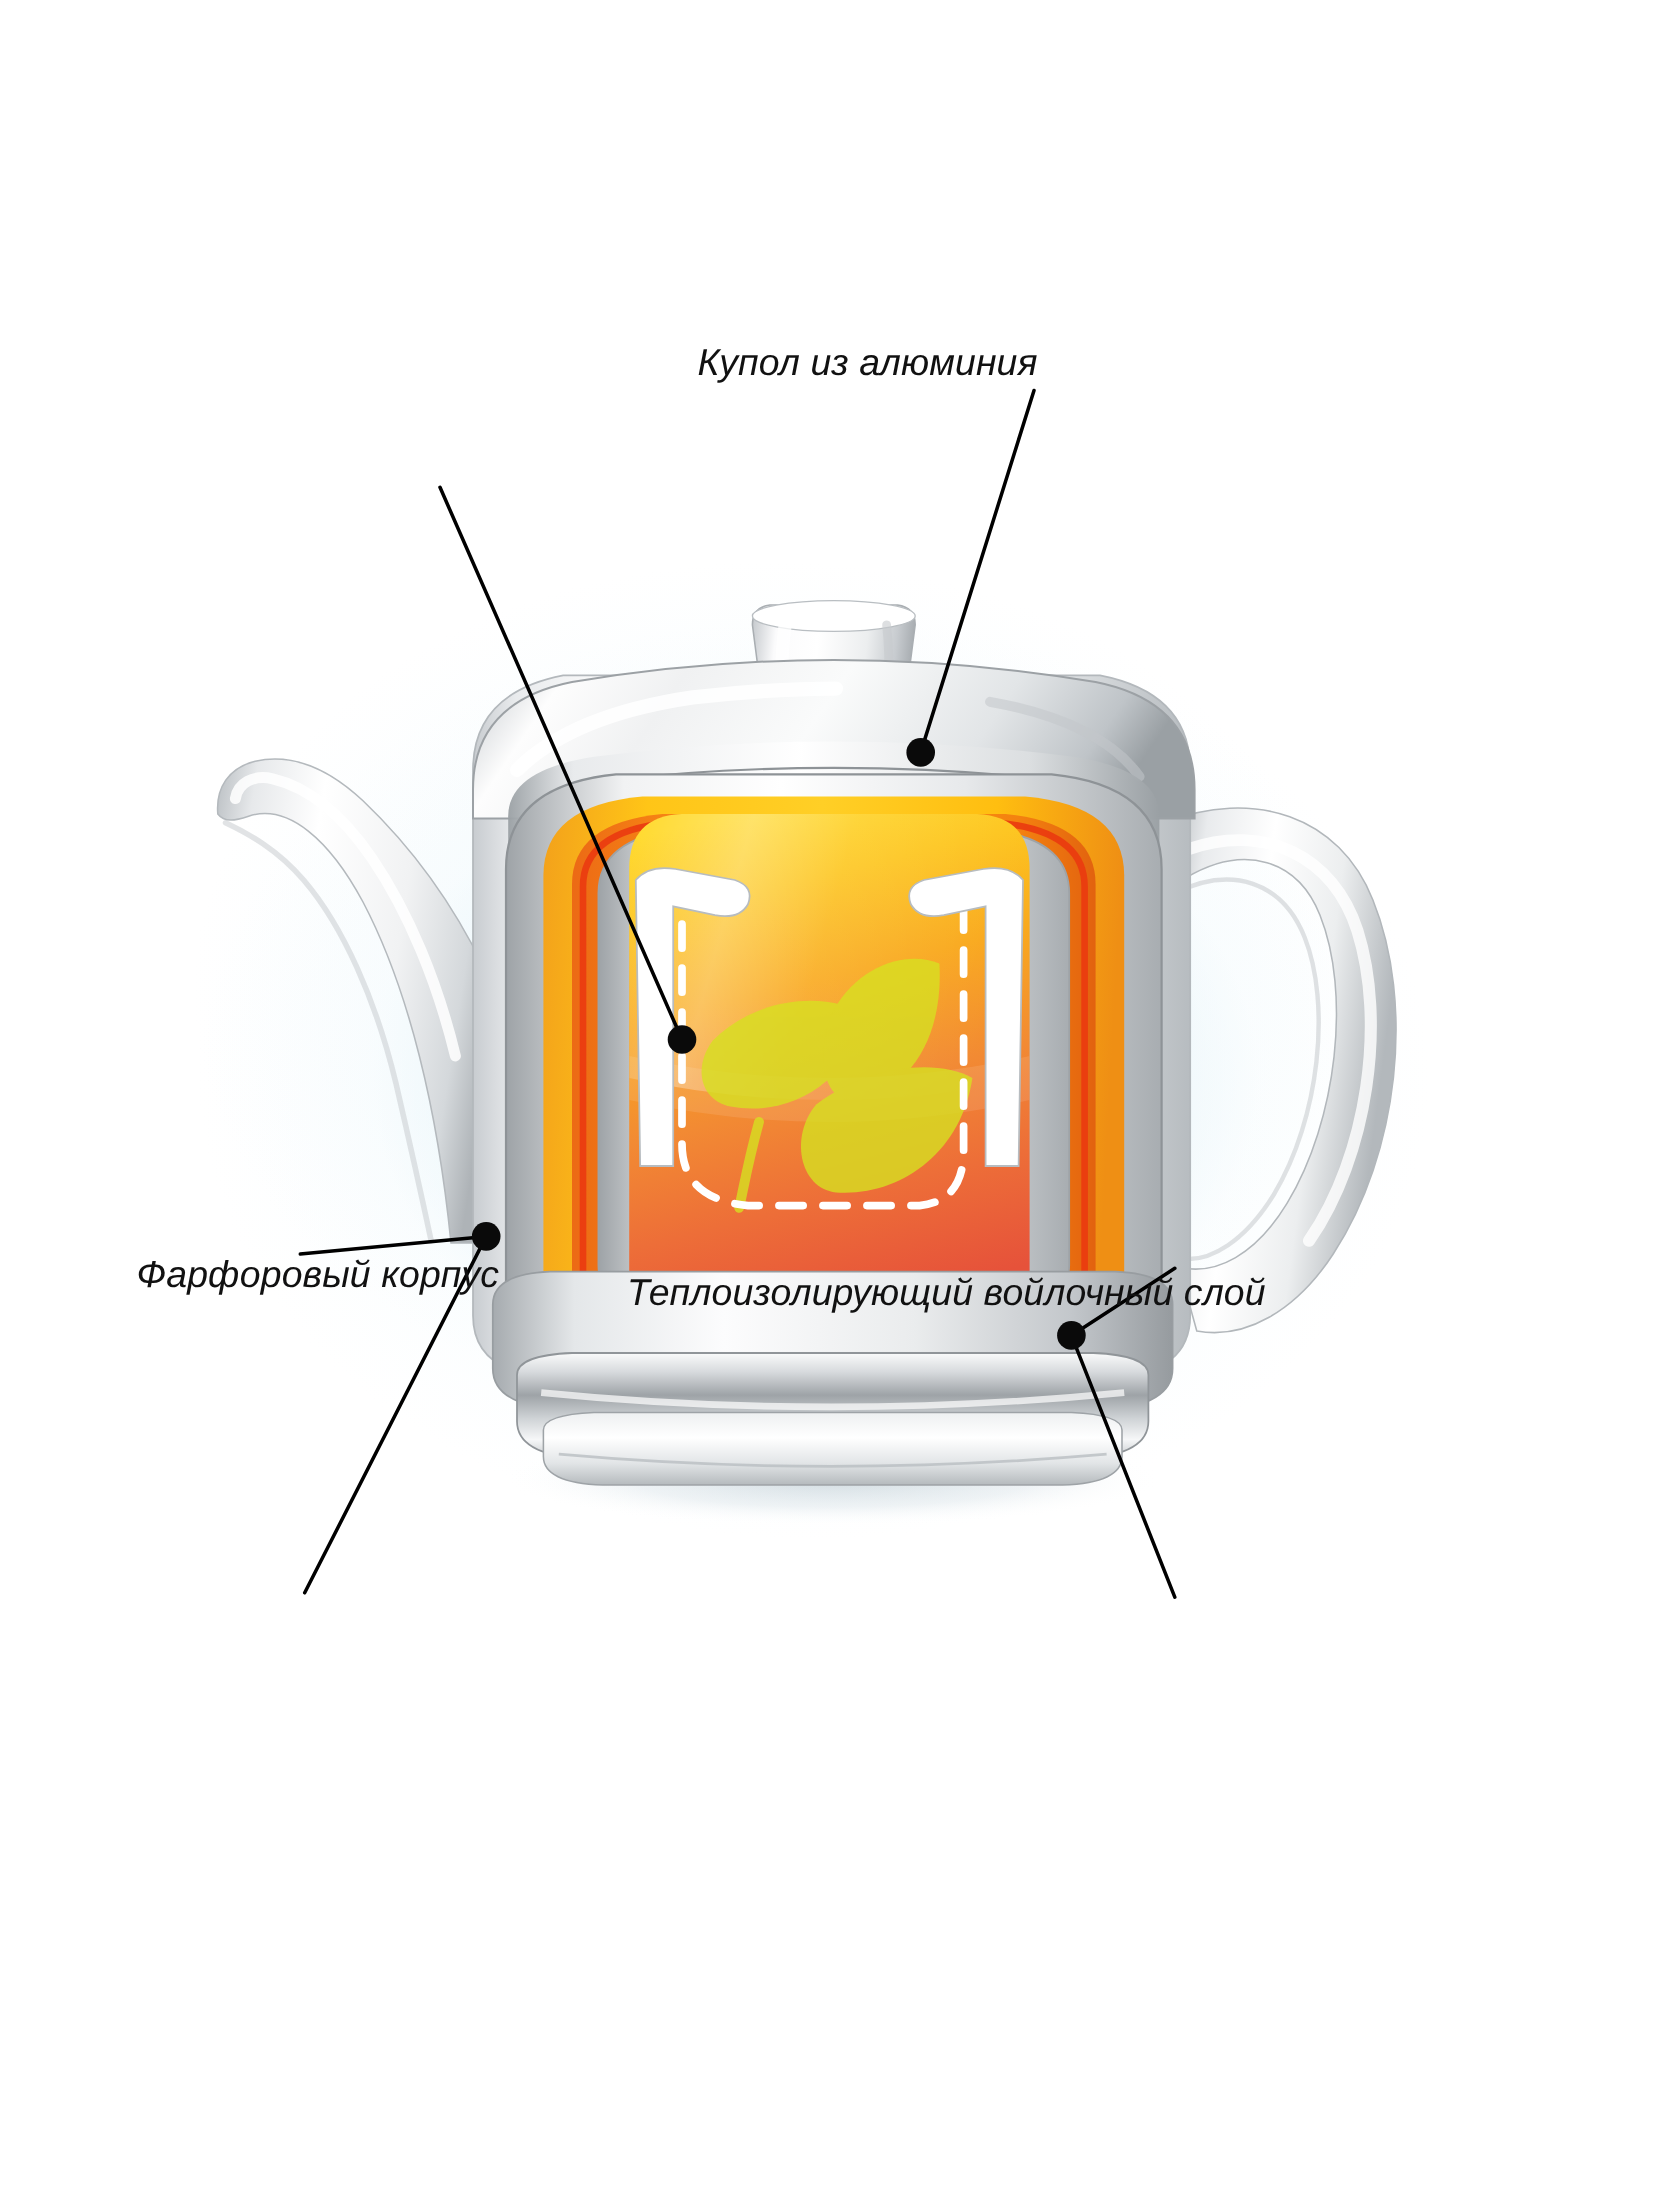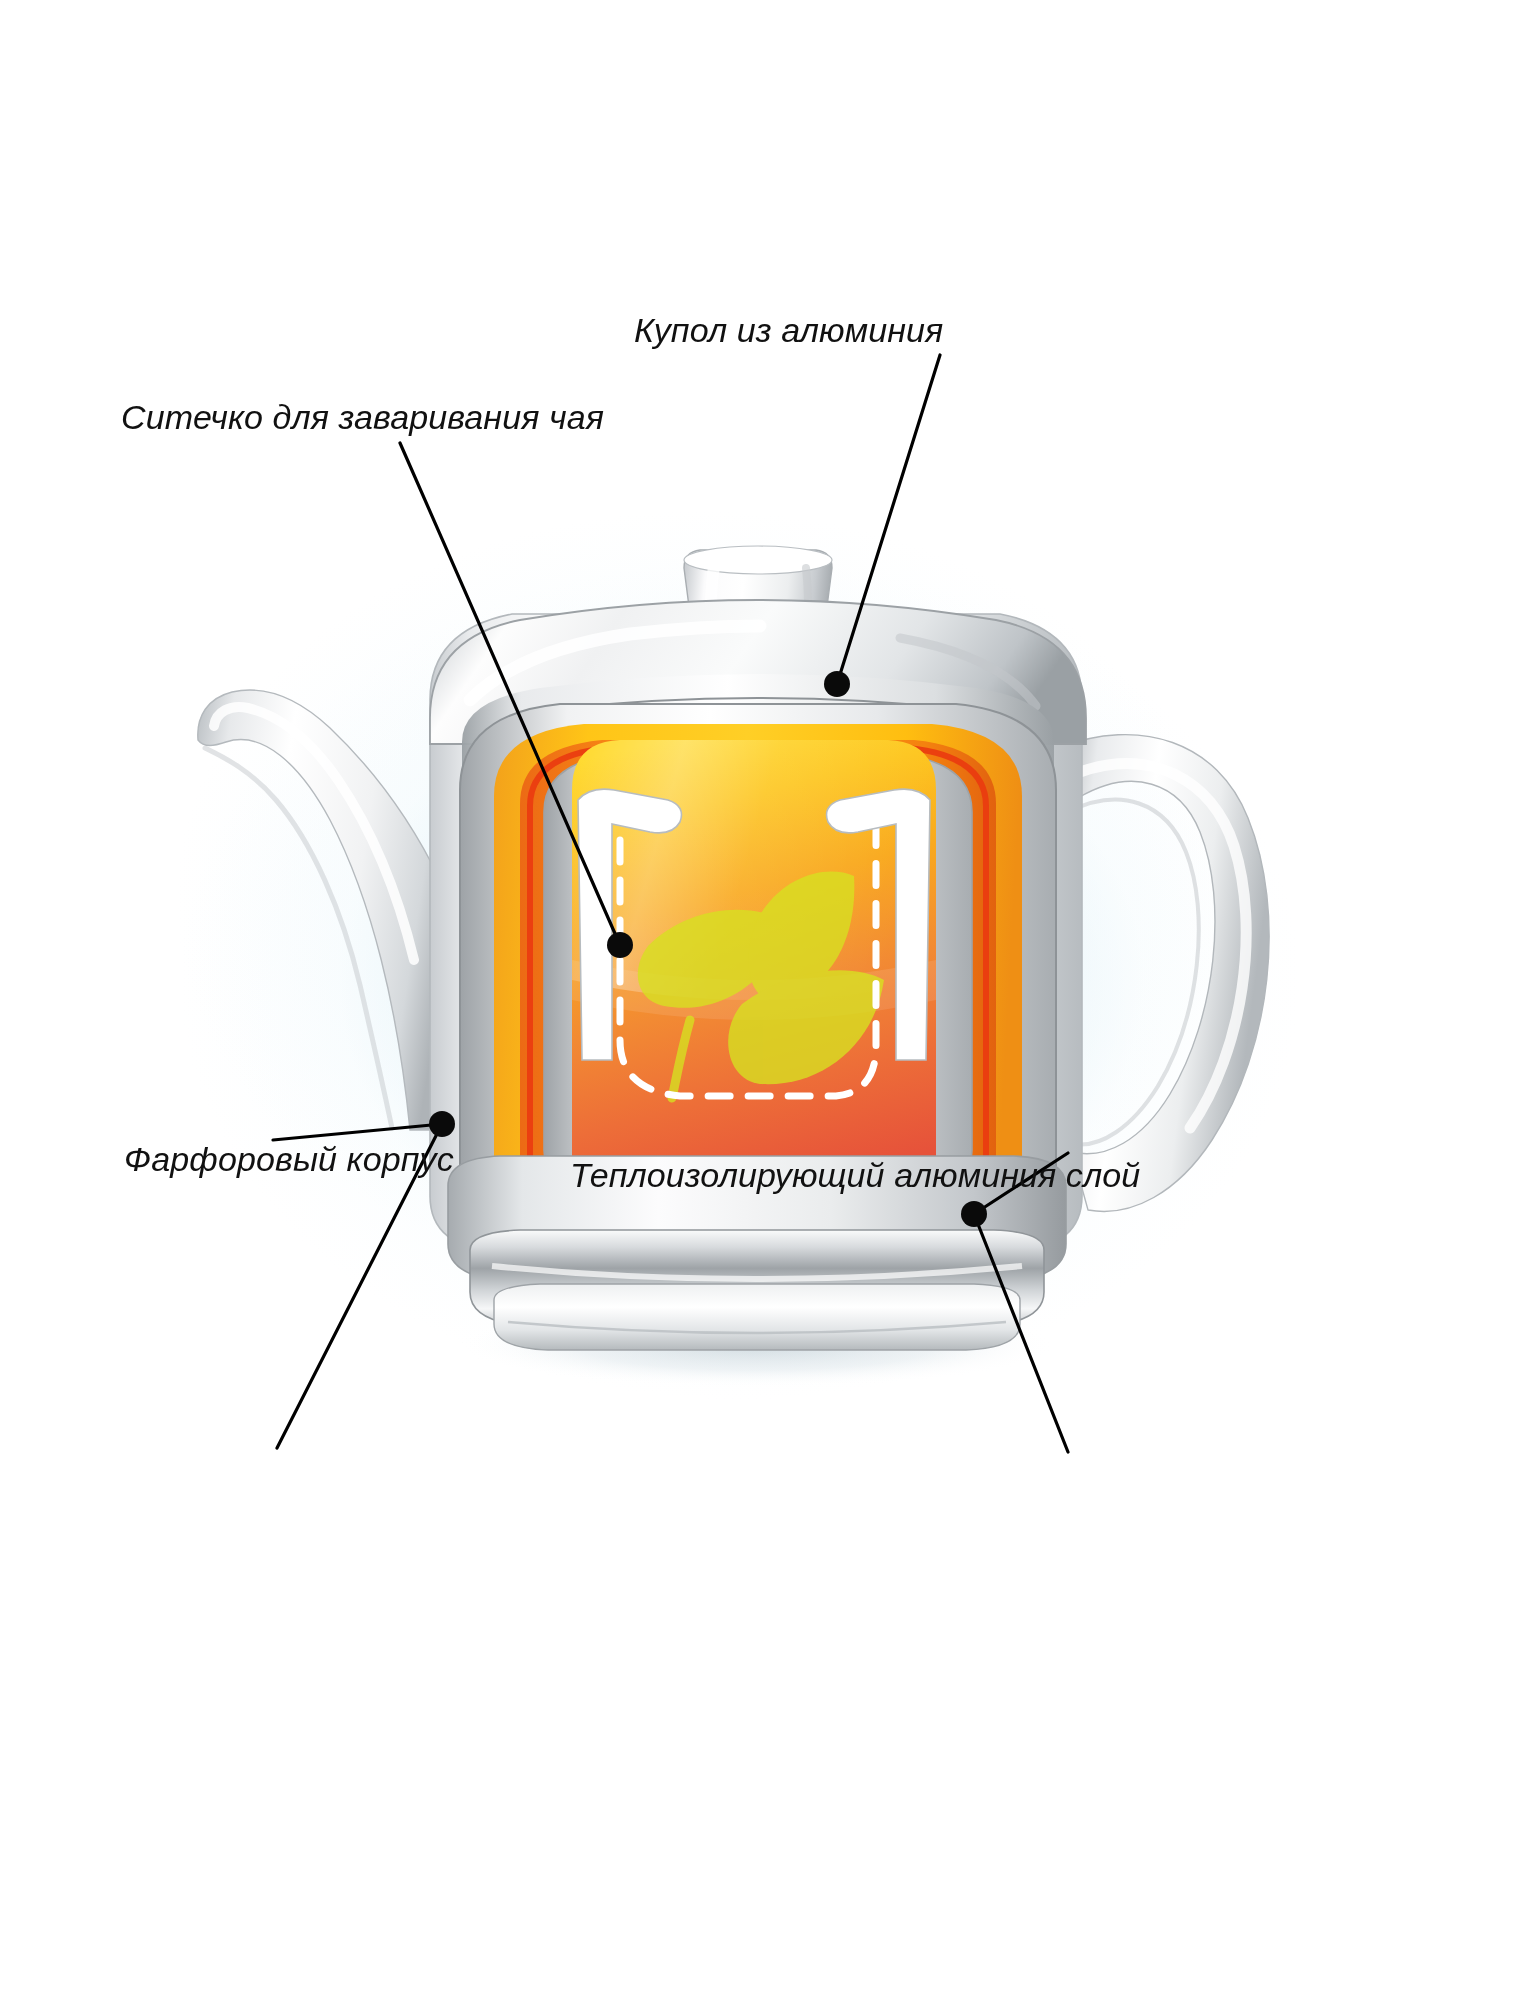--- a/index.html
+++ b/index.html
@@ -293,7 +293,6 @@
 
   <div class="lbl" id="lbl-dome">Купол из алюминия</div>
 
-  <div class="lbl" id="lbl-strainer">Ситечко для заваривания чая</div>
 
   <div class="lbl" id="lbl-body">Фарфоровый корпус</div>
 

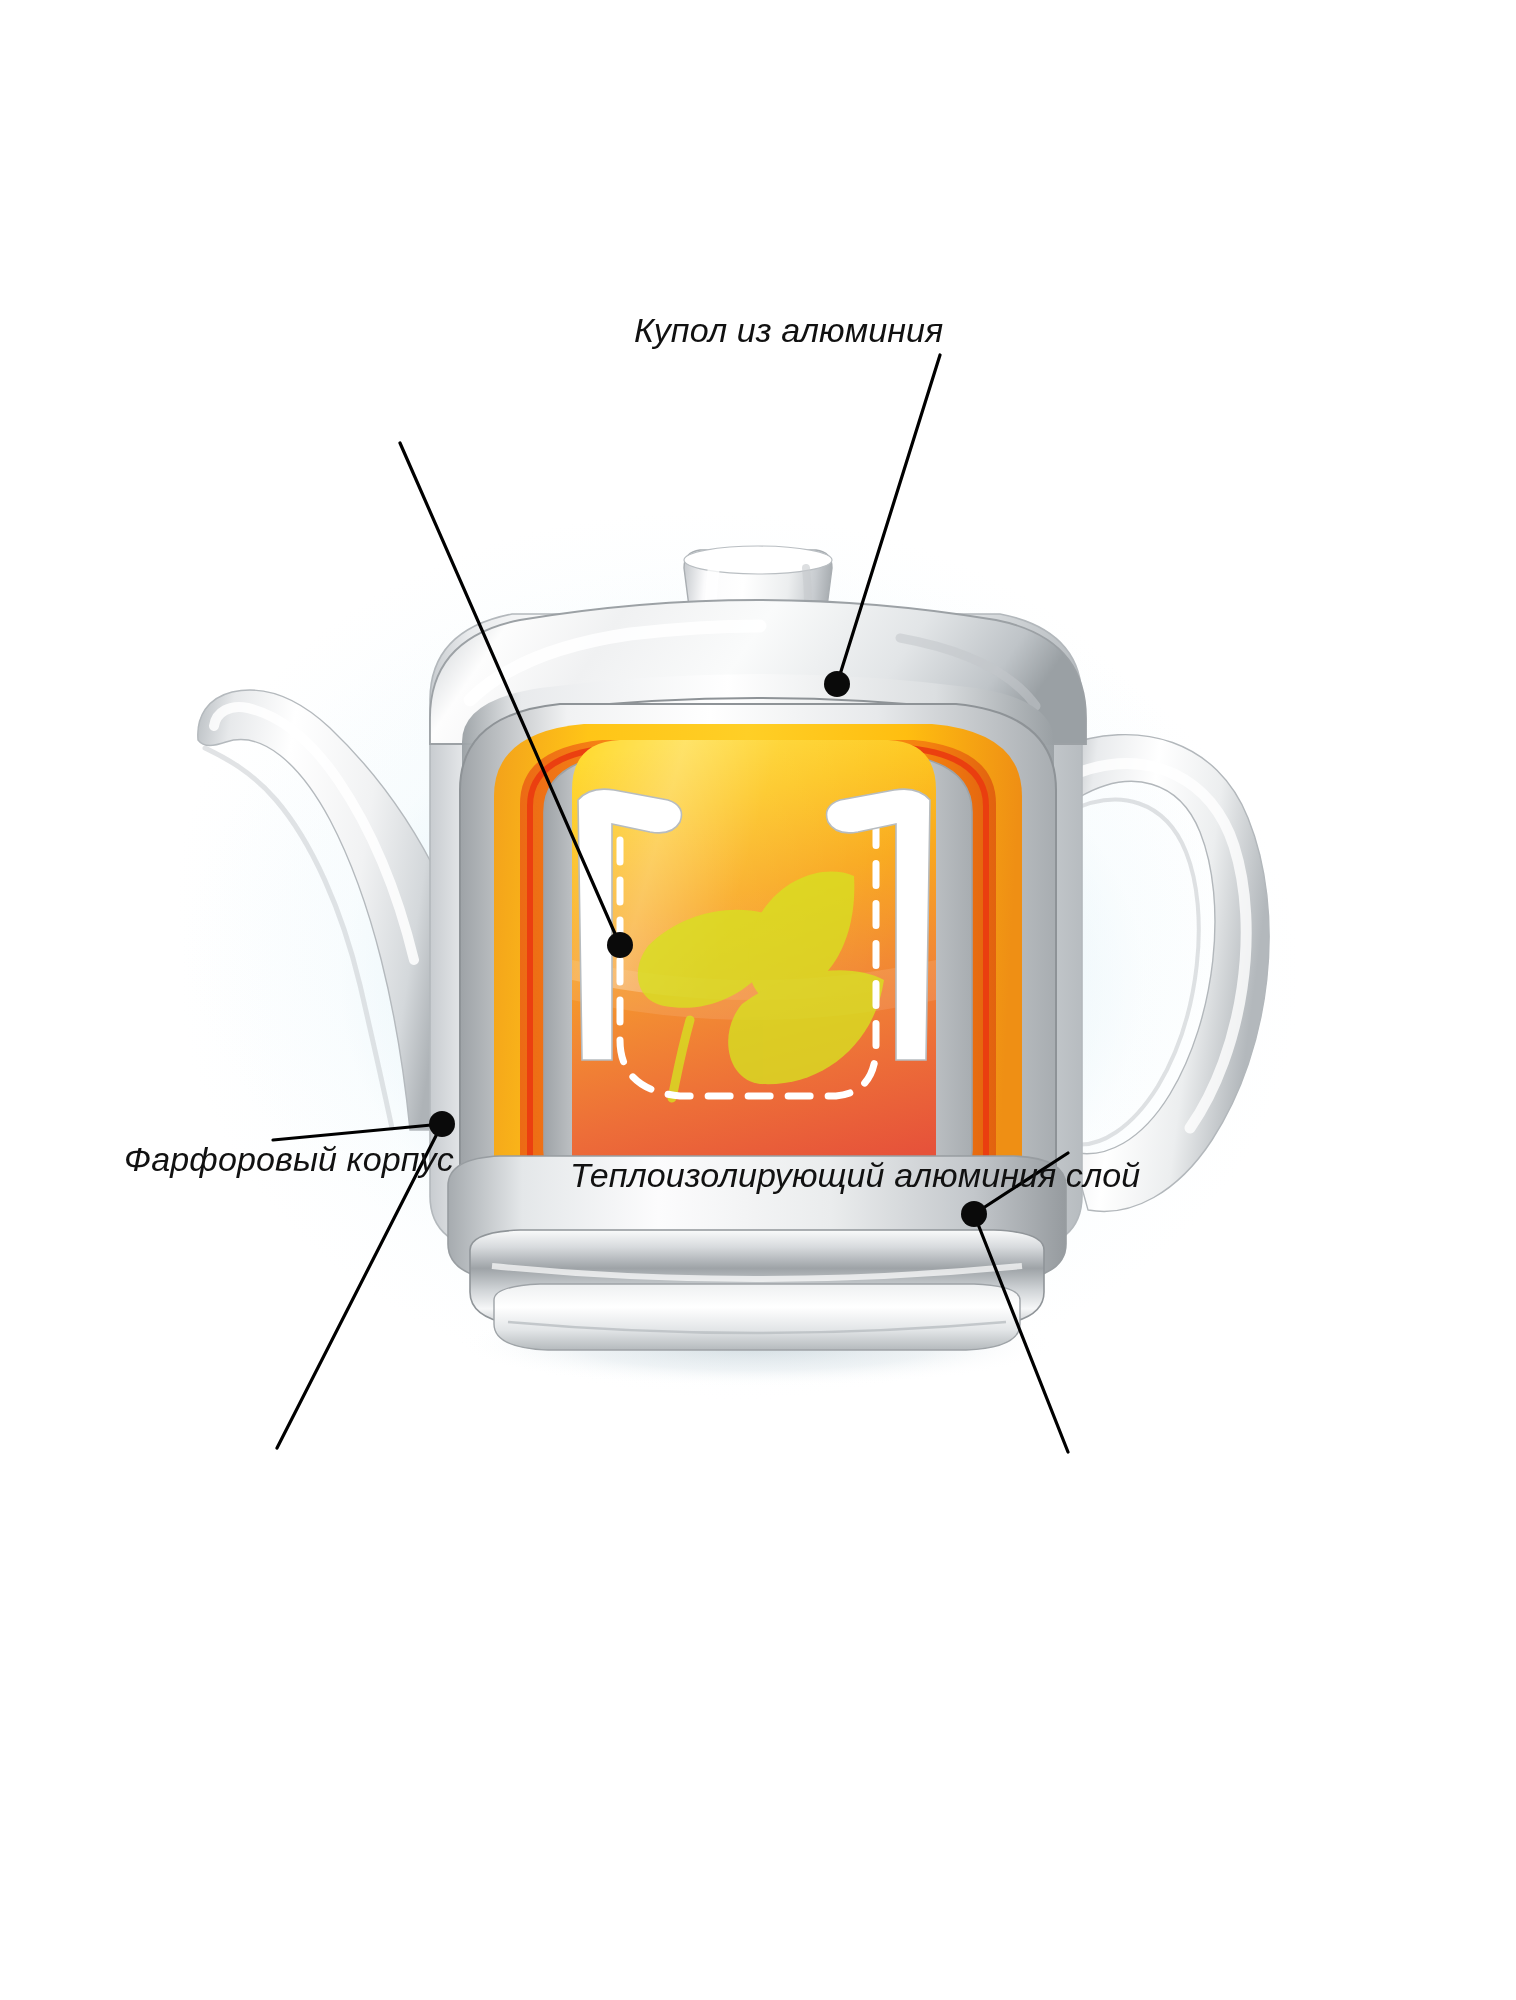--- a/index.html
+++ b/index.html
@@ -296,7 +296,7 @@
 
   <div class="lbl" id="lbl-body">Фарфоровый корпус</div>
 
-  <div class="lbl" id="lbl-felt">Теплоизолирующий алюминия слой</div>
+  <div class="lbl" id="lbl-felt">Теплоизолирующий войлочный слой</div>
 
 </div>
 

